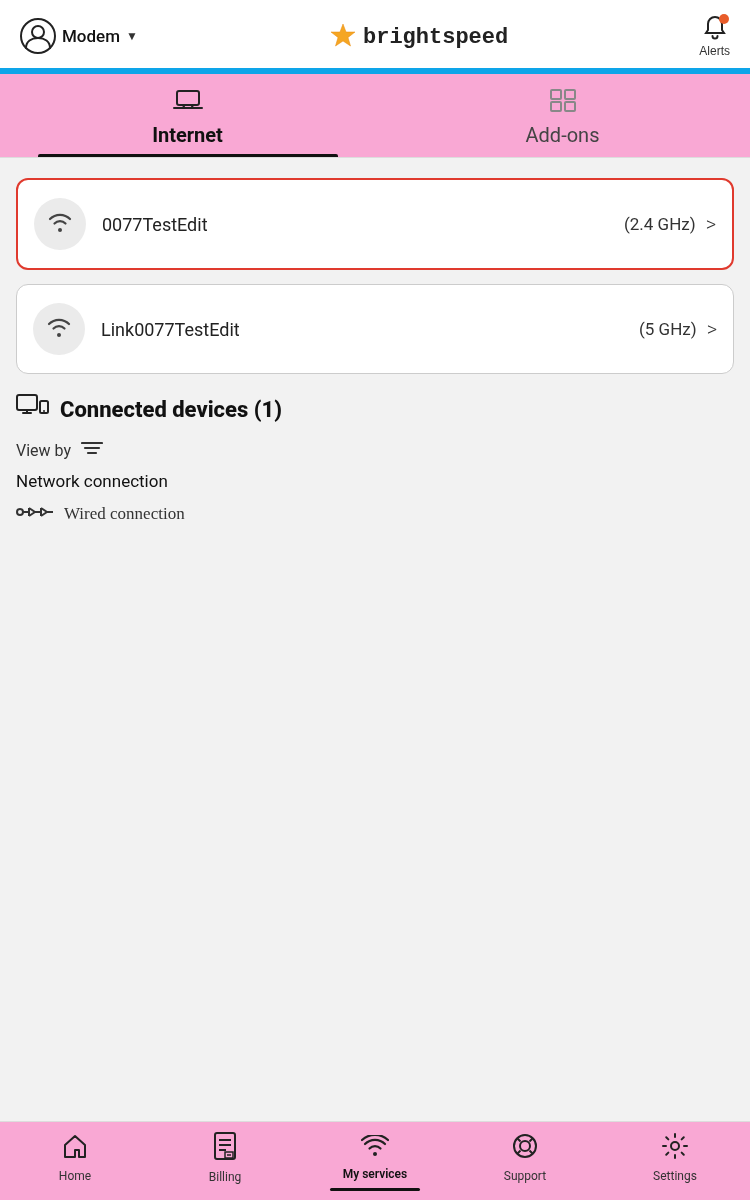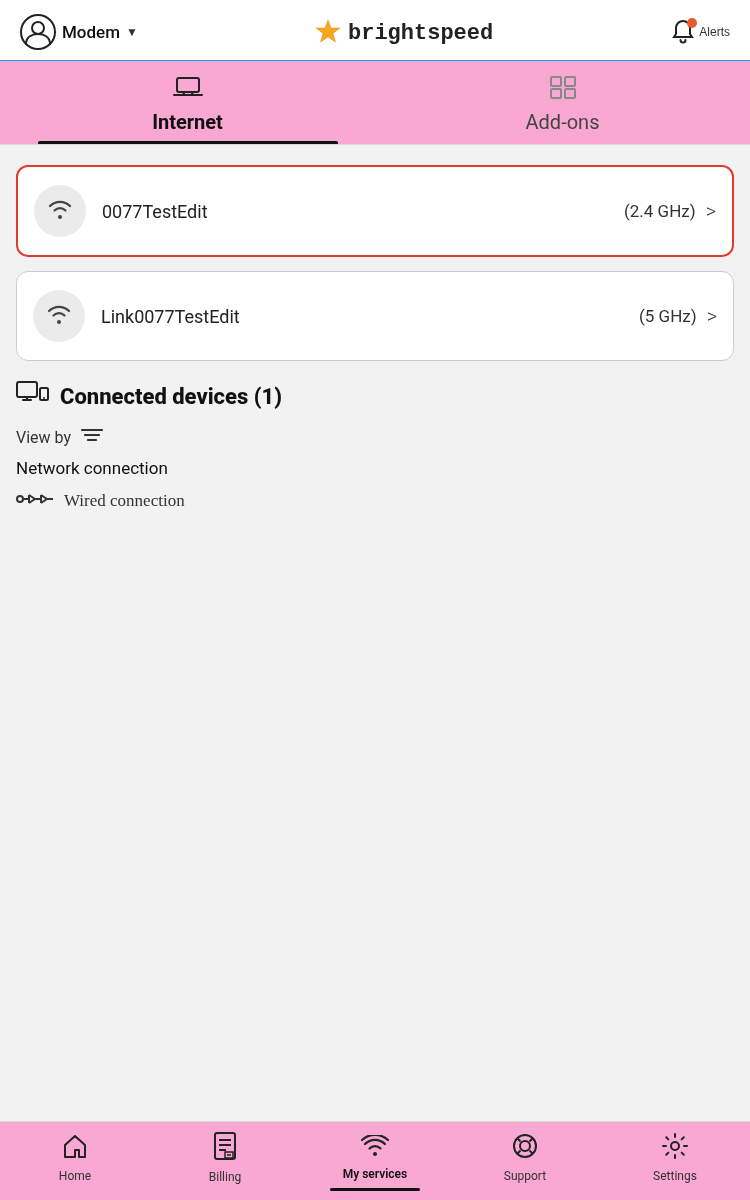--- a/index.html
+++ b/index.html
@@ -20,7 +20,7 @@
       align-items: center;
       justify-content: space-between;
       padding: 14px 20px 10px 20px;
-      border-bottom: 1px solid #0ea5e9;
+      border-bottom: 6px solid #0ea5e9;
     }
     .header-left {
       display: flex;

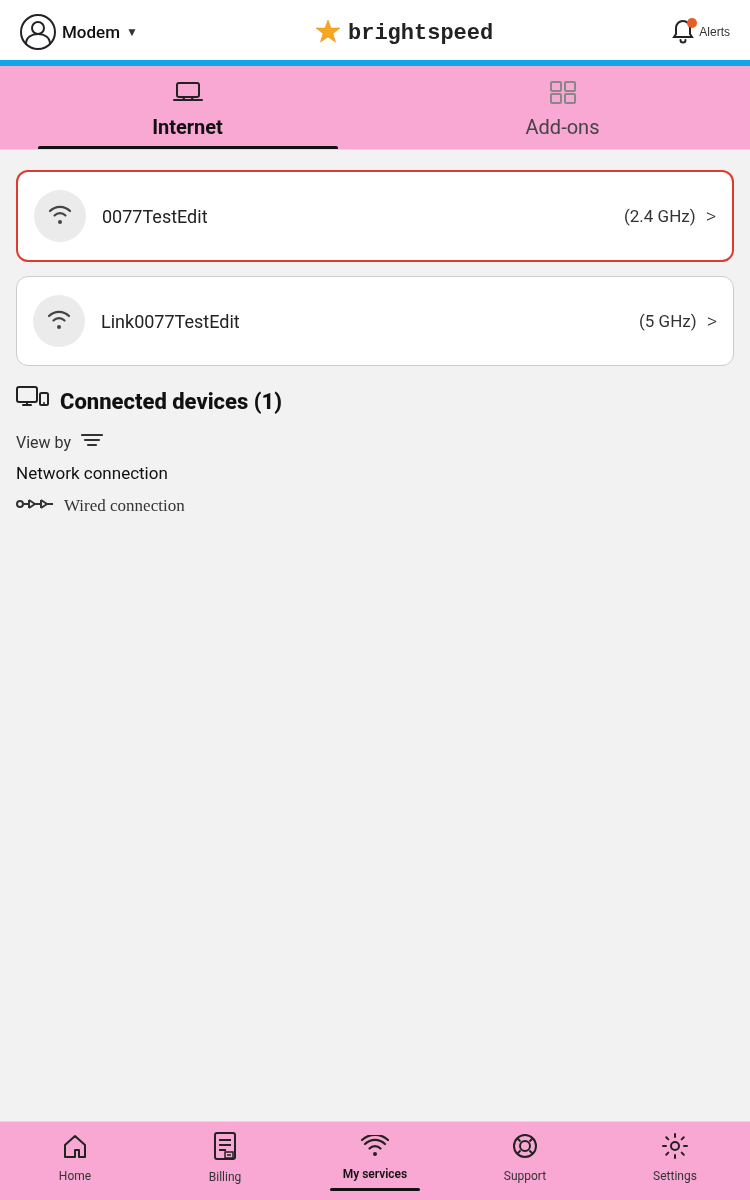--- a/index.html
+++ b/index.html
@@ -57,7 +57,7 @@
     }
     .alerts-btn {
       display: flex;
-      flex-direction: row;
+      flex-direction: column;
       align-items: center;
       gap: 2px;
       position: relative;

